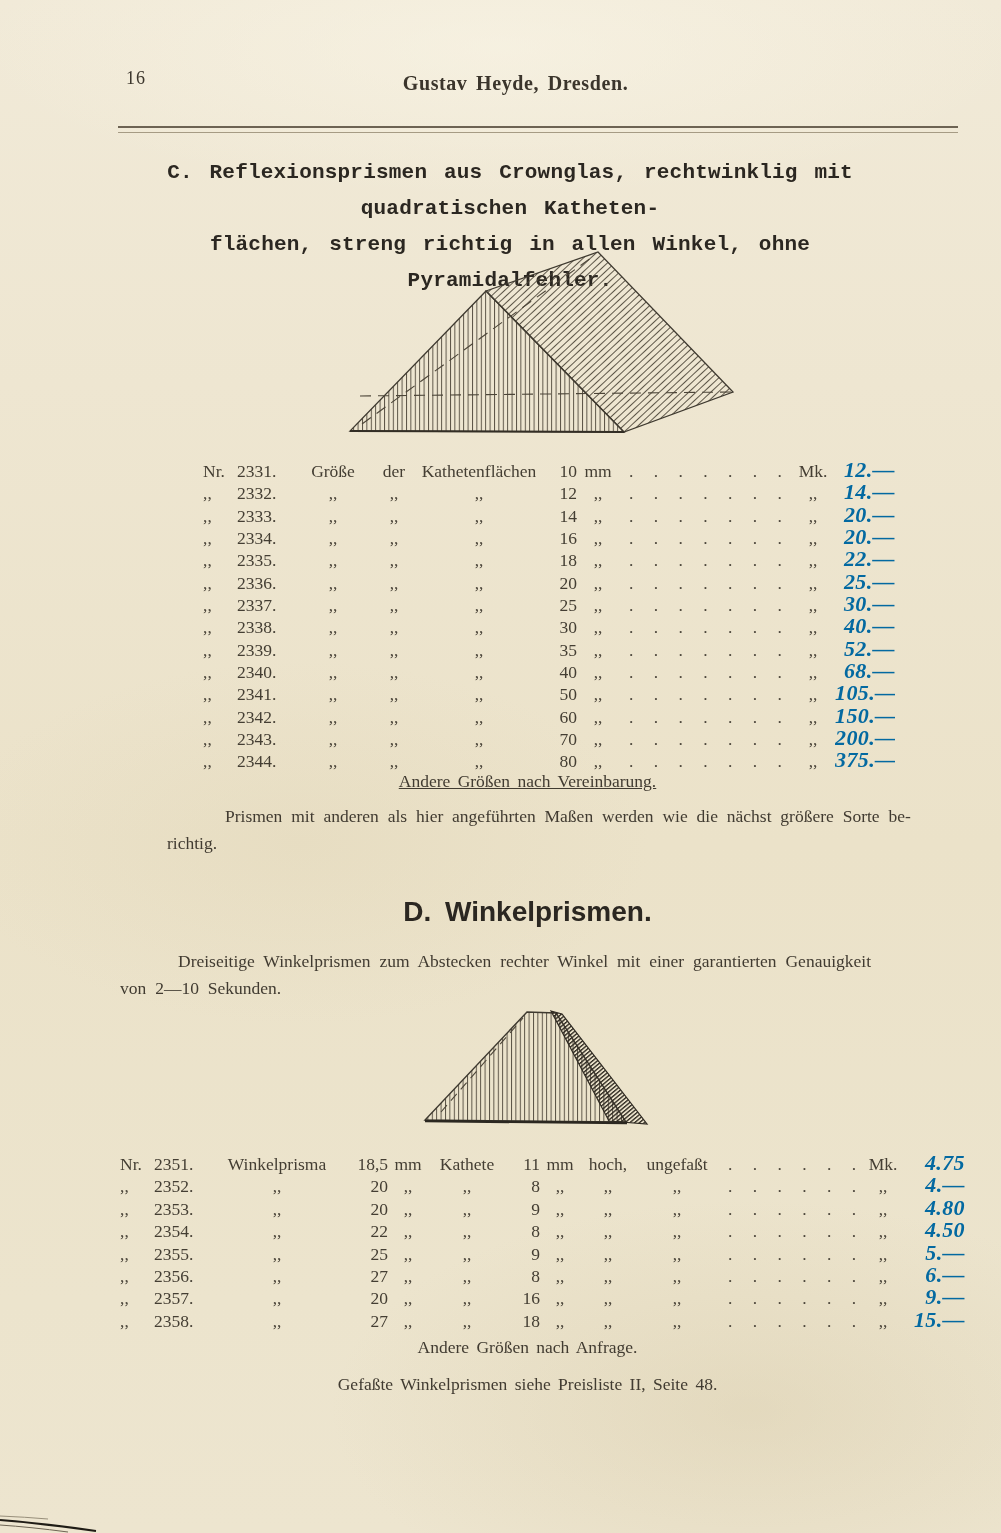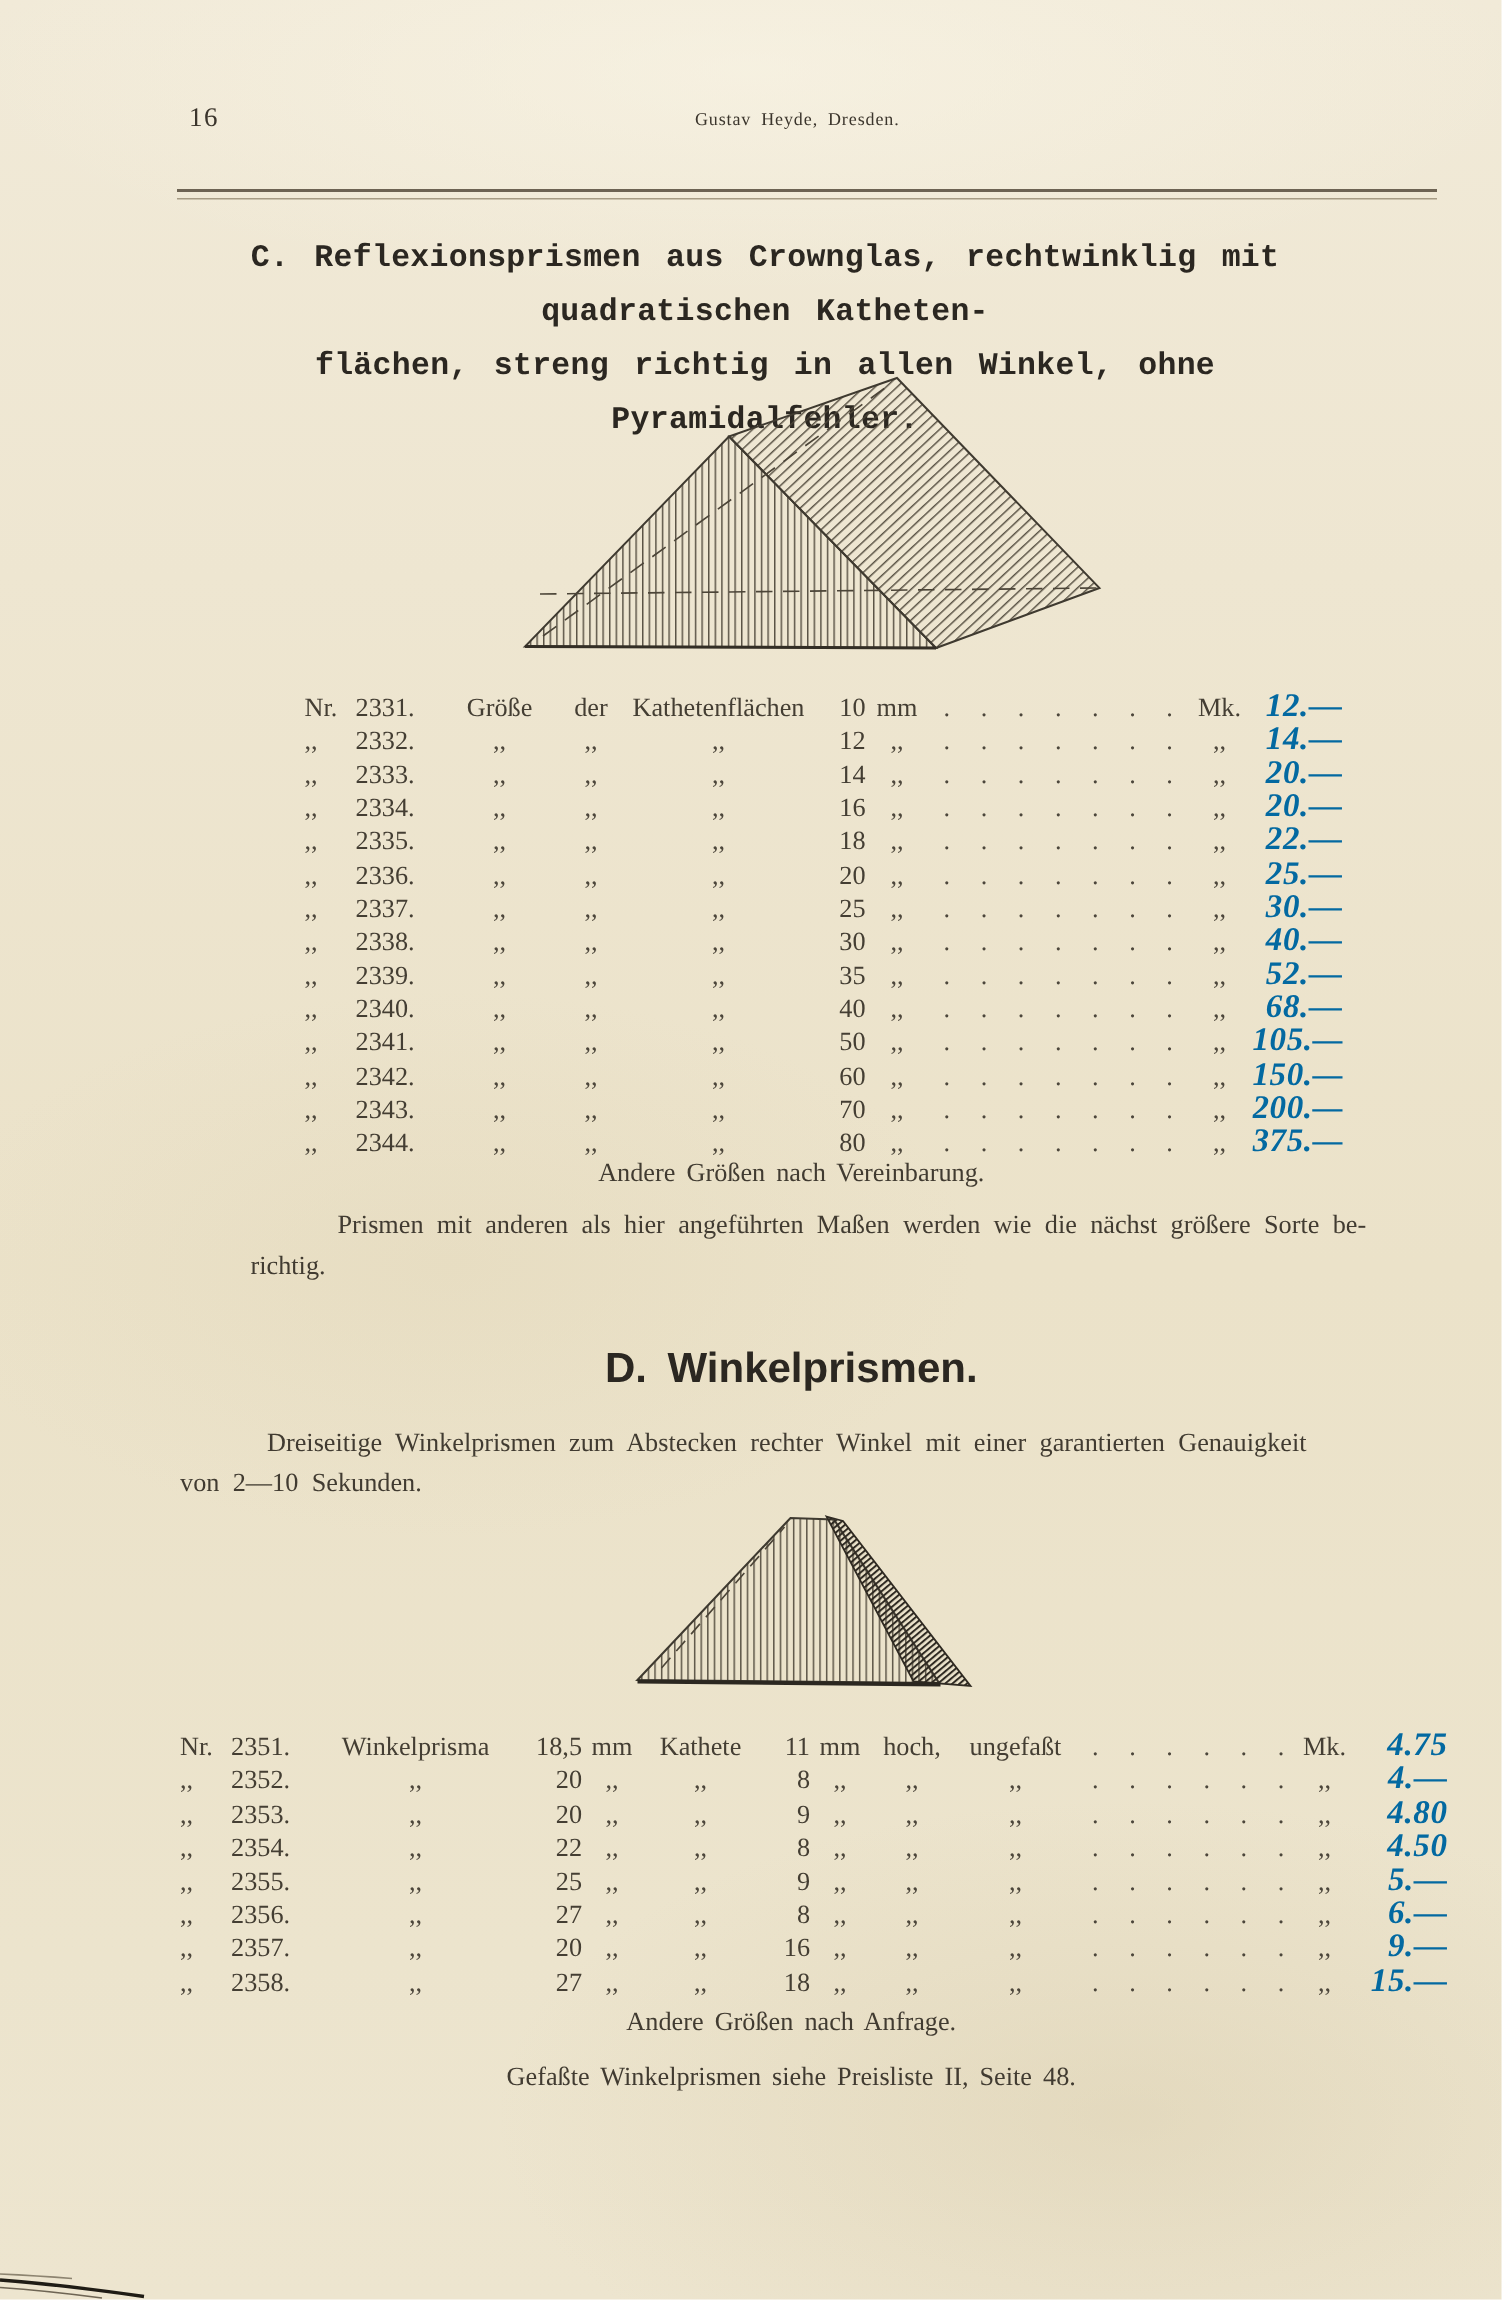--- a/index.html
+++ b/index.html
@@ -16,7 +16,7 @@
   .abs{position:absolute;}
   
   .pageno{left:126px;top:68px;font-size:18px;letter-spacing:1px;}
-  .runhead{left:124px;top:72px;width:815px;text-align:center;font-size:12px;font-weight:400;letter-spacing:.6px;word-spacing:3px;}
+  .runhead{left:108px;top:72px;width:815px;text-align:center;font-size:20px;font-weight:700;letter-spacing:.6px;word-spacing:3px;}
   .rule1{left:118px;top:126px;width:840px;height:2px;background:#6d6353;}
   .rule2{left:118px;top:132px;width:840px;height:1px;background:#a69b84;}
   

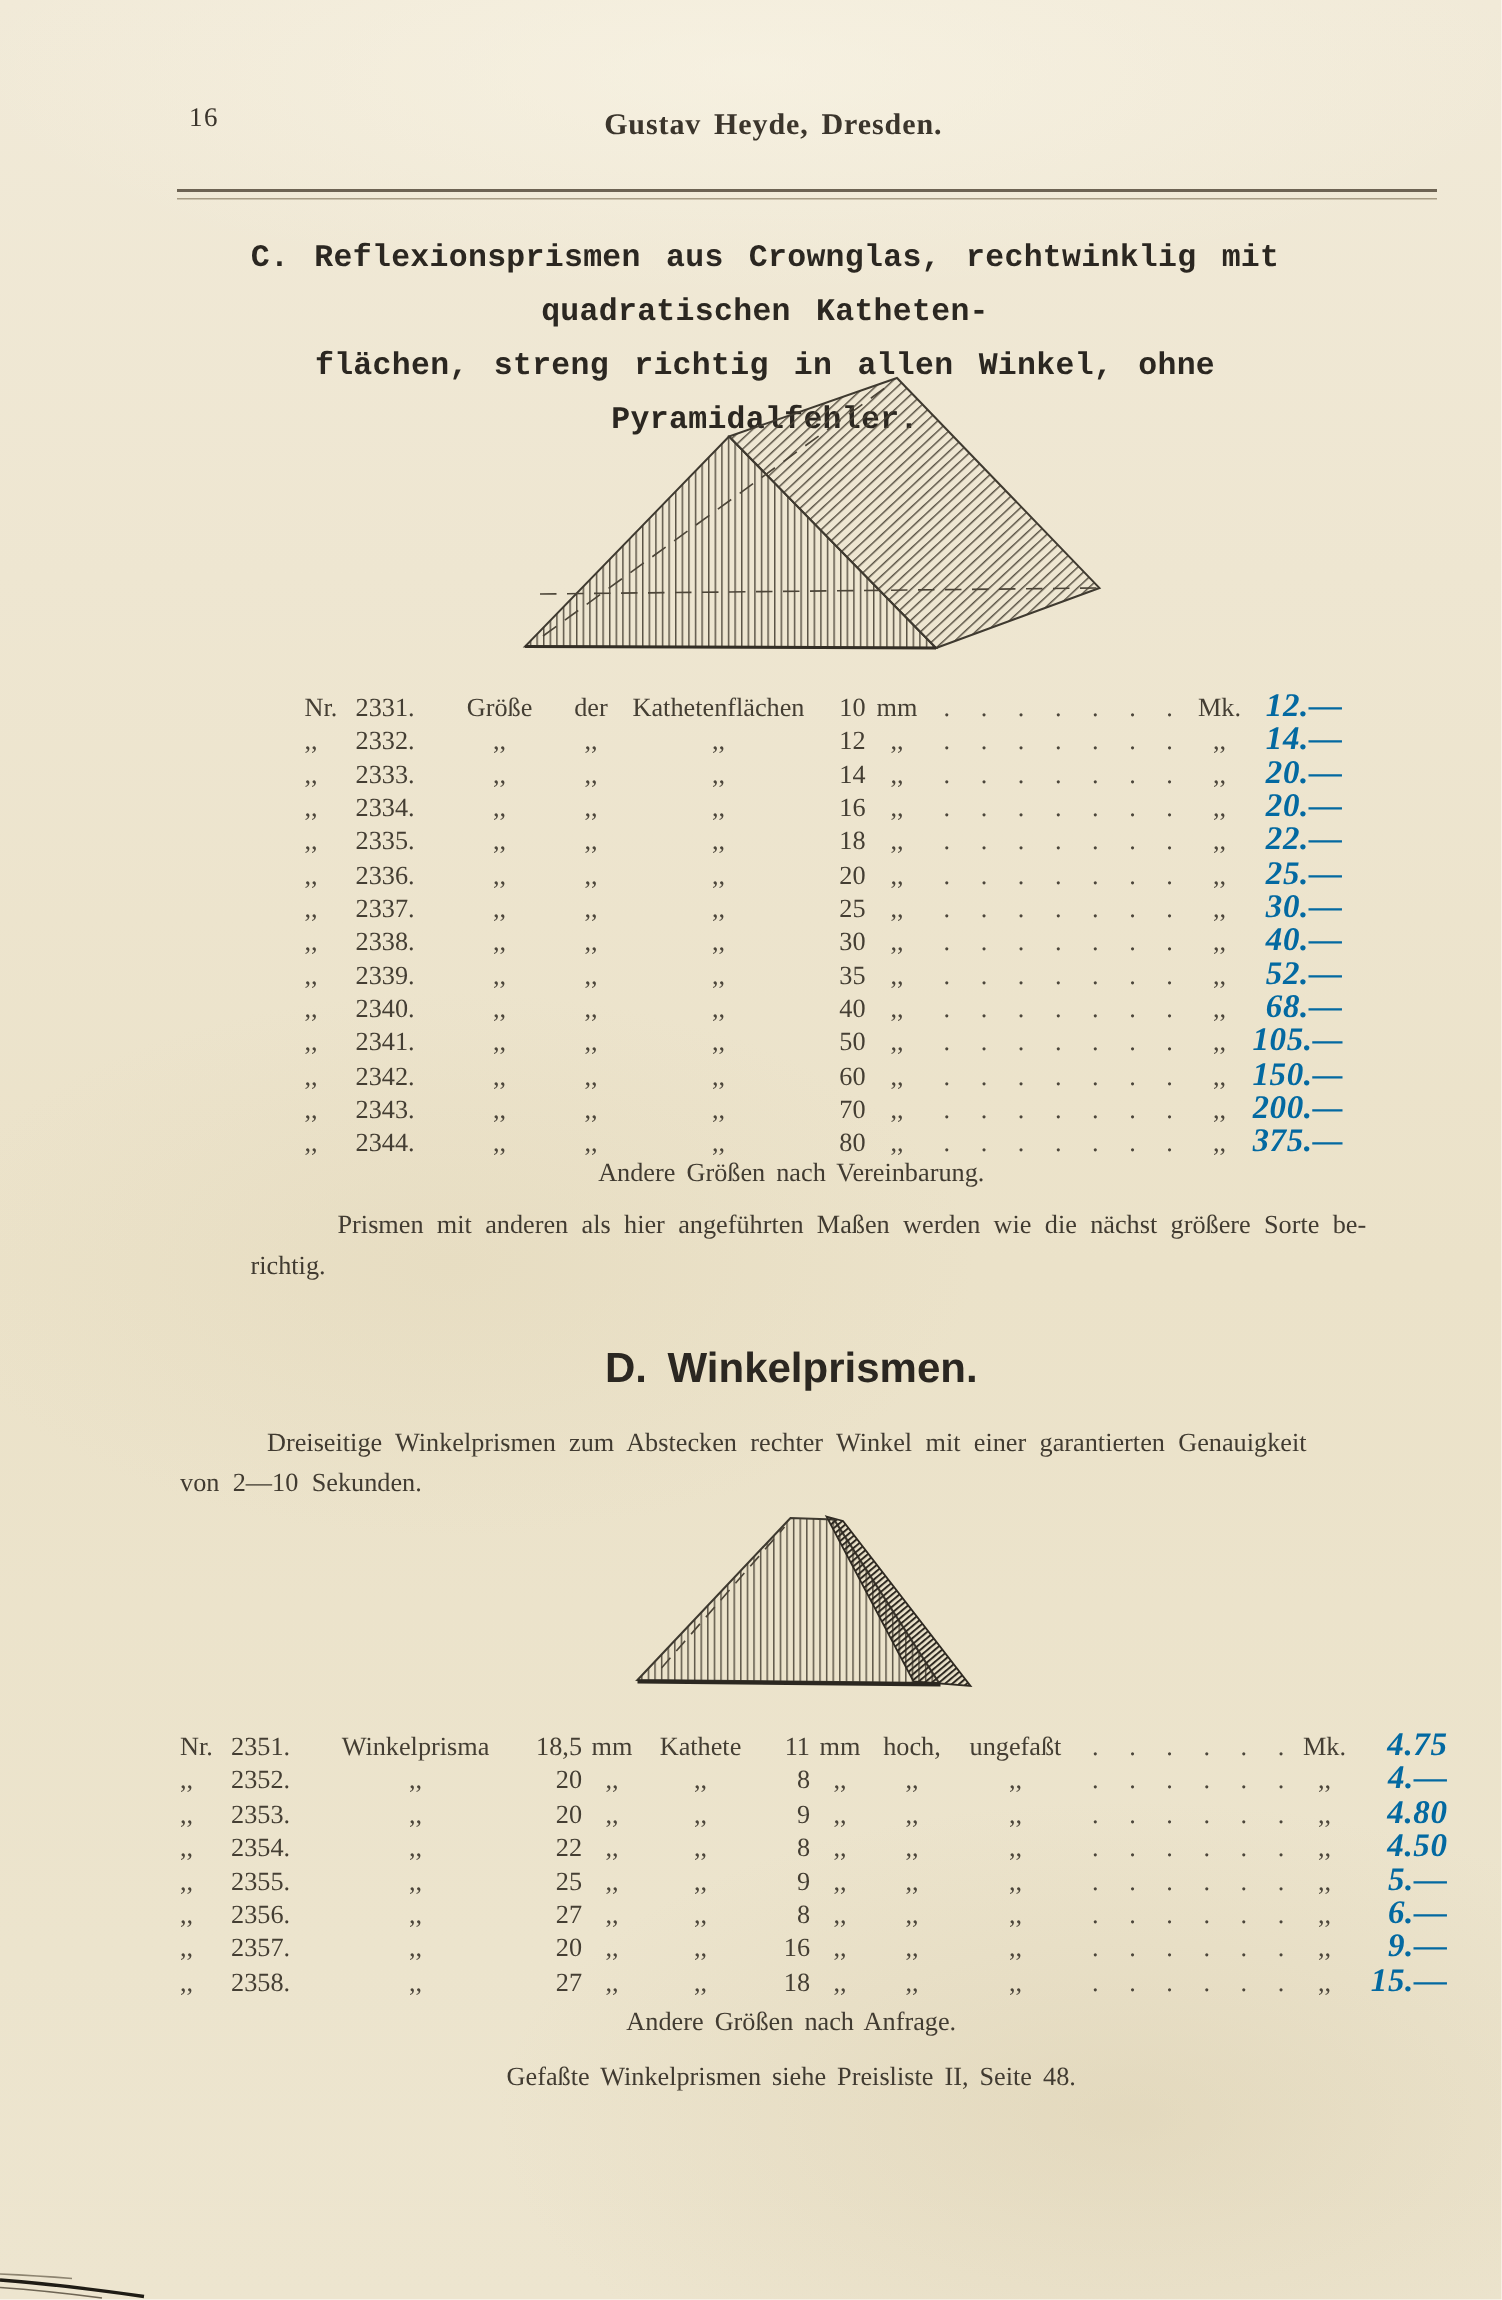--- a/index.html
+++ b/index.html
@@ -262,7 +262,7 @@
     </div>
 </div>
 
-<div class="abs center-note" style="top:771px;">Andere Größen nach Vereinbarung.</div>
+<div class="abs center-note" style="top:771px;text-decoration:underline;">Andere Größen nach Vereinbarung.</div>
 
 <div class="abs para para-c">
   <div><span class="indent"></span><span>Prismen mit anderen als hier angeführten Maßen werden wie die nächst größere Sorte be-</span></div>

